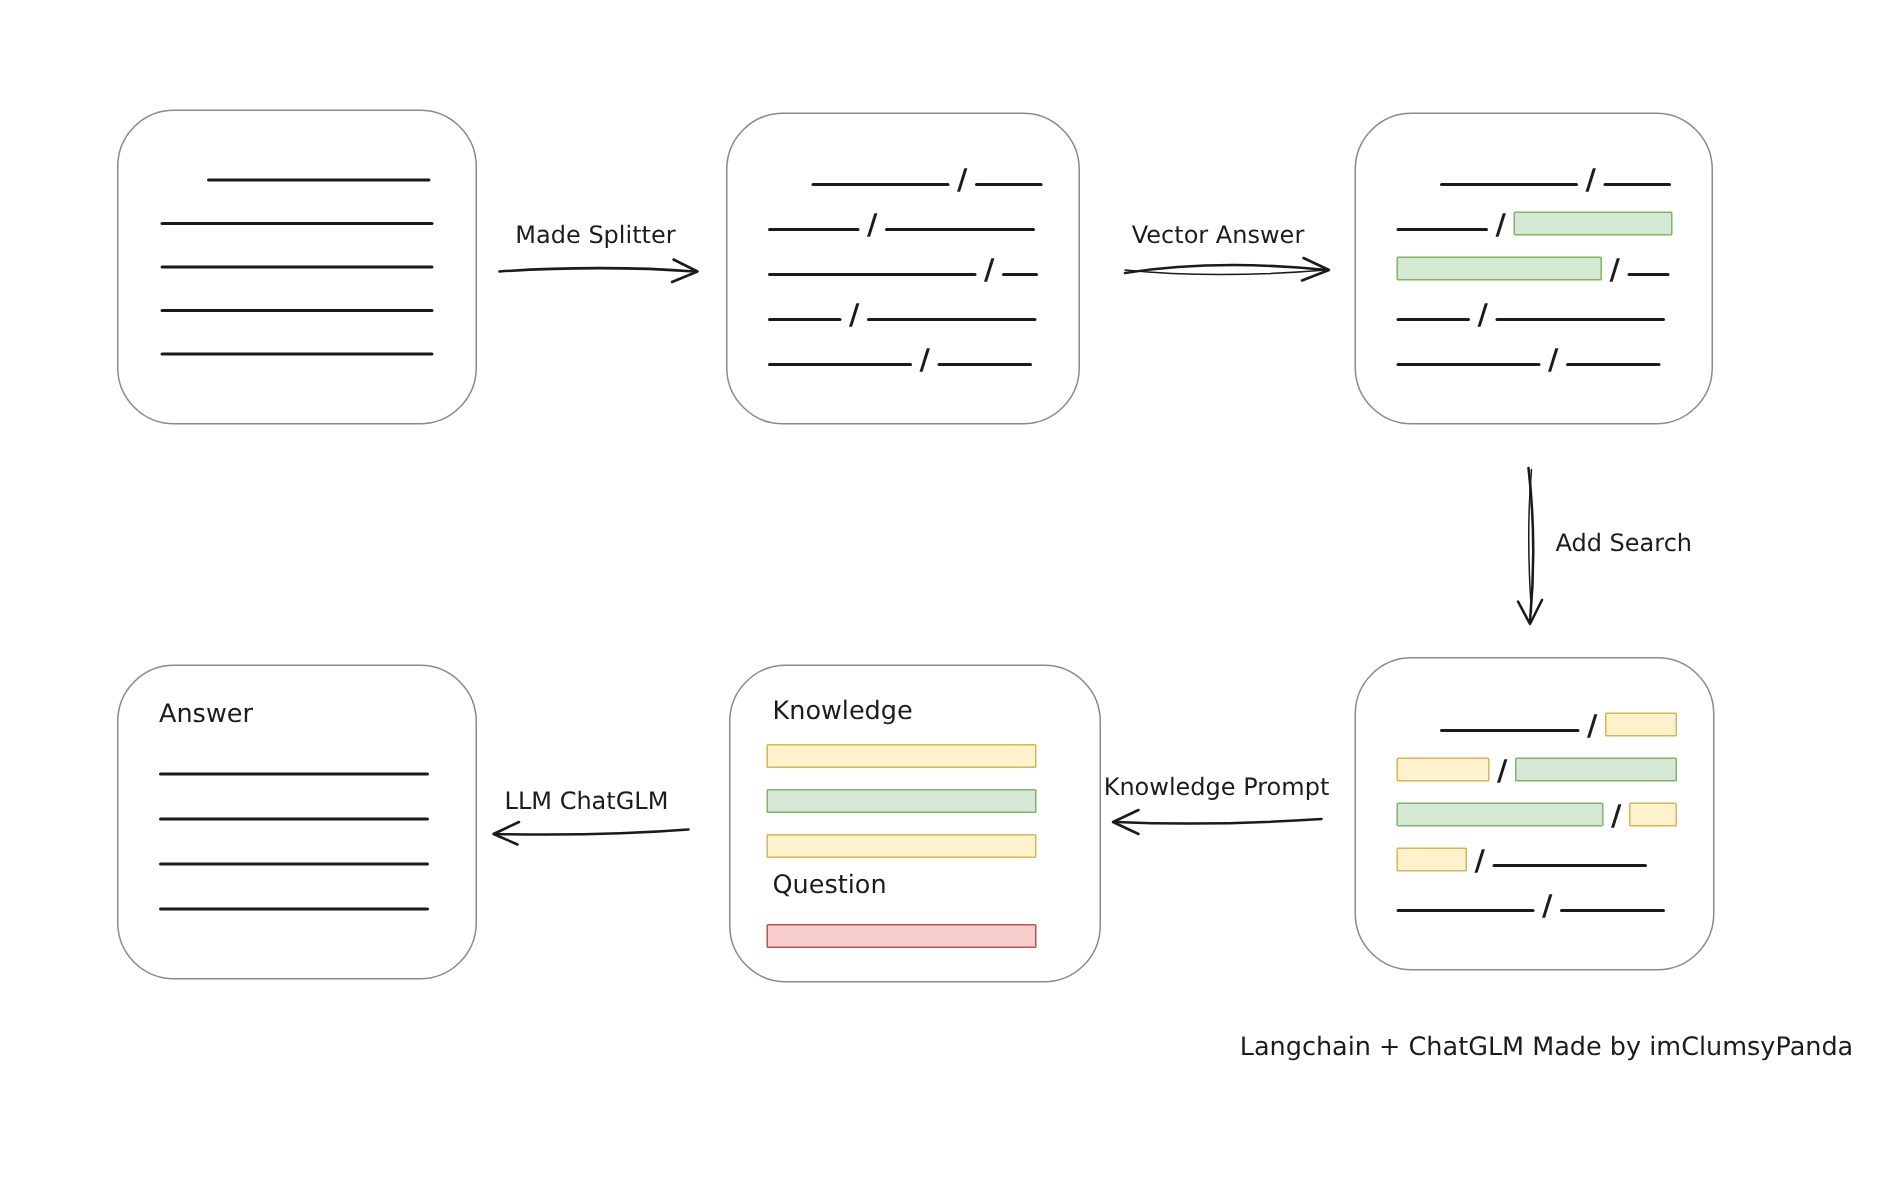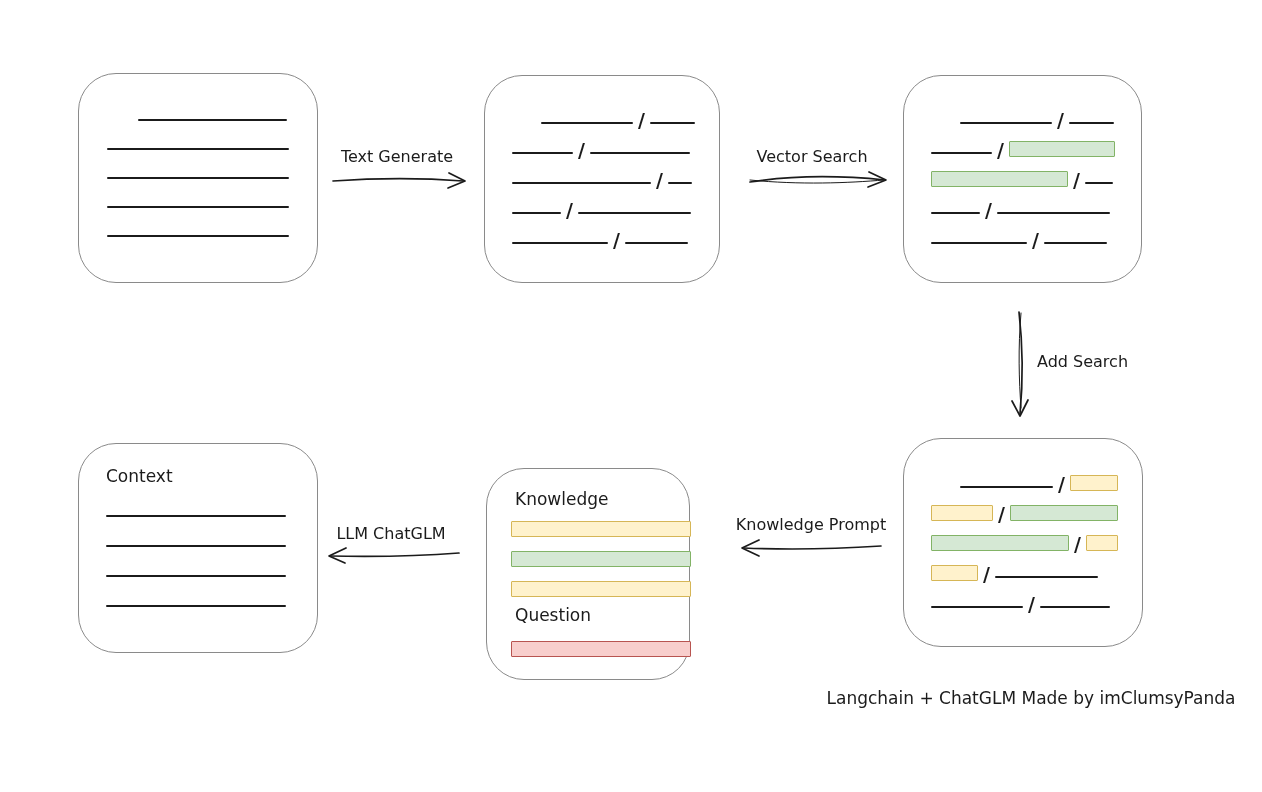--- a/index.html
+++ b/index.html
@@ -198,7 +198,7 @@
     </g>
   </svg>
 
-  <div class="edge-label center" style="left:397px;top:147px;">Text Generate</div>
+  <div class="edge-label center" style="left:397px;top:147px;">Made Splitter</div>
   <div class="edge-label center" style="left:812px;top:147px;">Vector Search</div>
   <div class="edge-label" style="left:1037px;top:352px;">Add Search</div>
   <div class="edge-label center" style="left:811px;top:515px;">Knowledge Prompt</div>

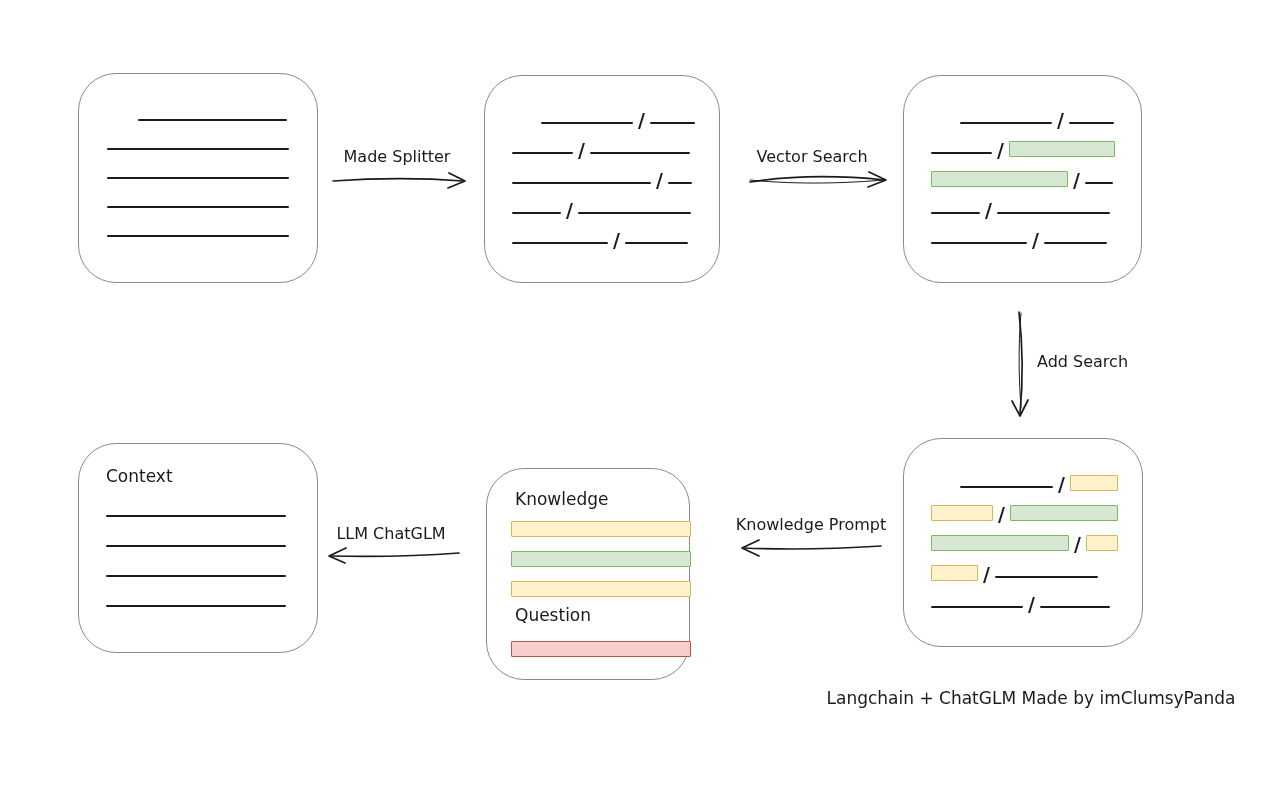--- a/index.html
+++ b/index.html
@@ -199,7 +199,7 @@
   </svg>
 
   <div class="edge-label center" style="left:397px;top:147px;">Made Splitter</div>
-  <div class="edge-label center" style="left:812px;top:147px;">Vector Search</div>
+  <div class="edge-label center" style="left:812px;top:147px;">Vector Answer</div>
   <div class="edge-label" style="left:1037px;top:352px;">Add Search</div>
   <div class="edge-label center" style="left:811px;top:515px;">Knowledge Prompt</div>
   <div class="edge-label center" style="left:391px;top:524px;">LLM ChatGLM</div>

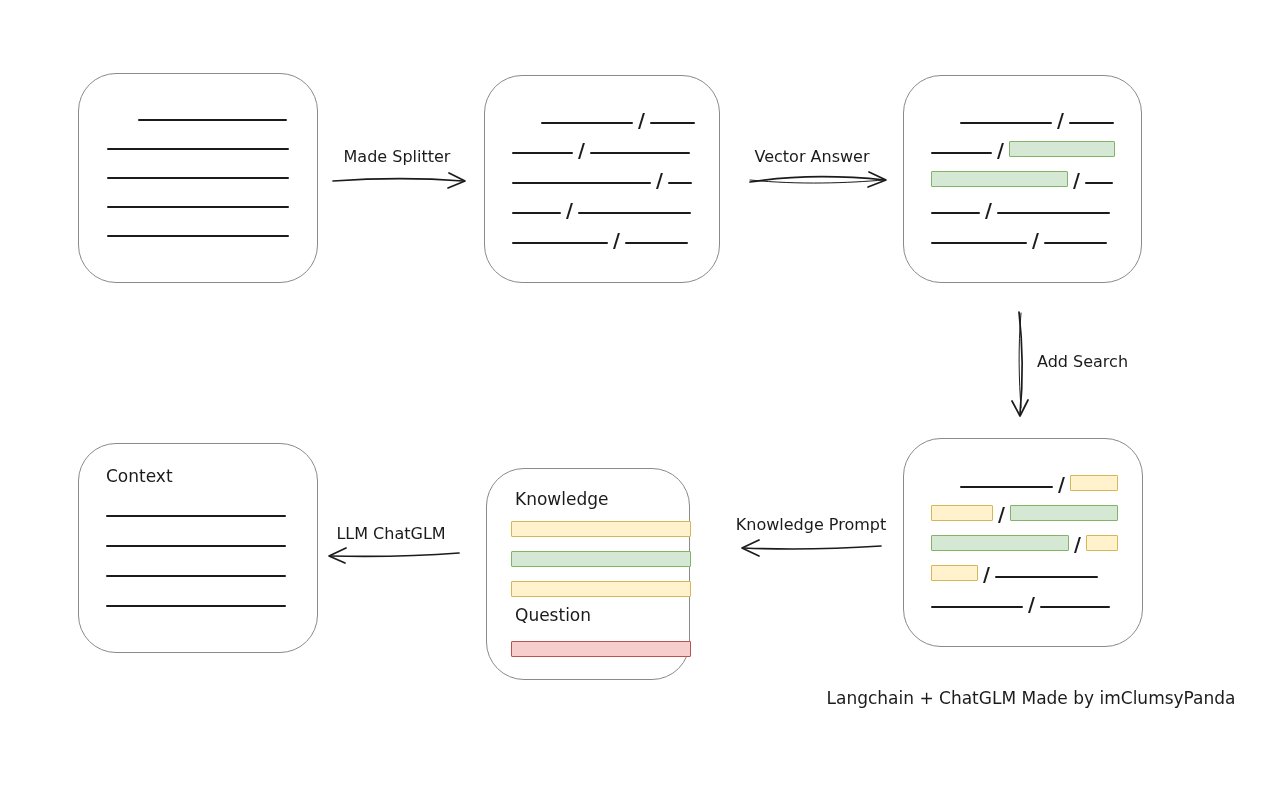--- a/index.html
+++ b/index.html
@@ -164,7 +164,7 @@
   </div>
 
   <div class="node" style="left:78px;top:443px;width:240px;height:210px;">
-    <div class="node-title" style="left:27px;top:22px;">Context</div>
+    <div class="node-title" style="left:27px;top:22px;">Answer</div>
     <div class="lines-col answer-lines">
         <div class="hline" style="margin-left: 0px; width: 180px;"></div>
         <div class="hline" style="margin-left: 0px; width: 180px;"></div>

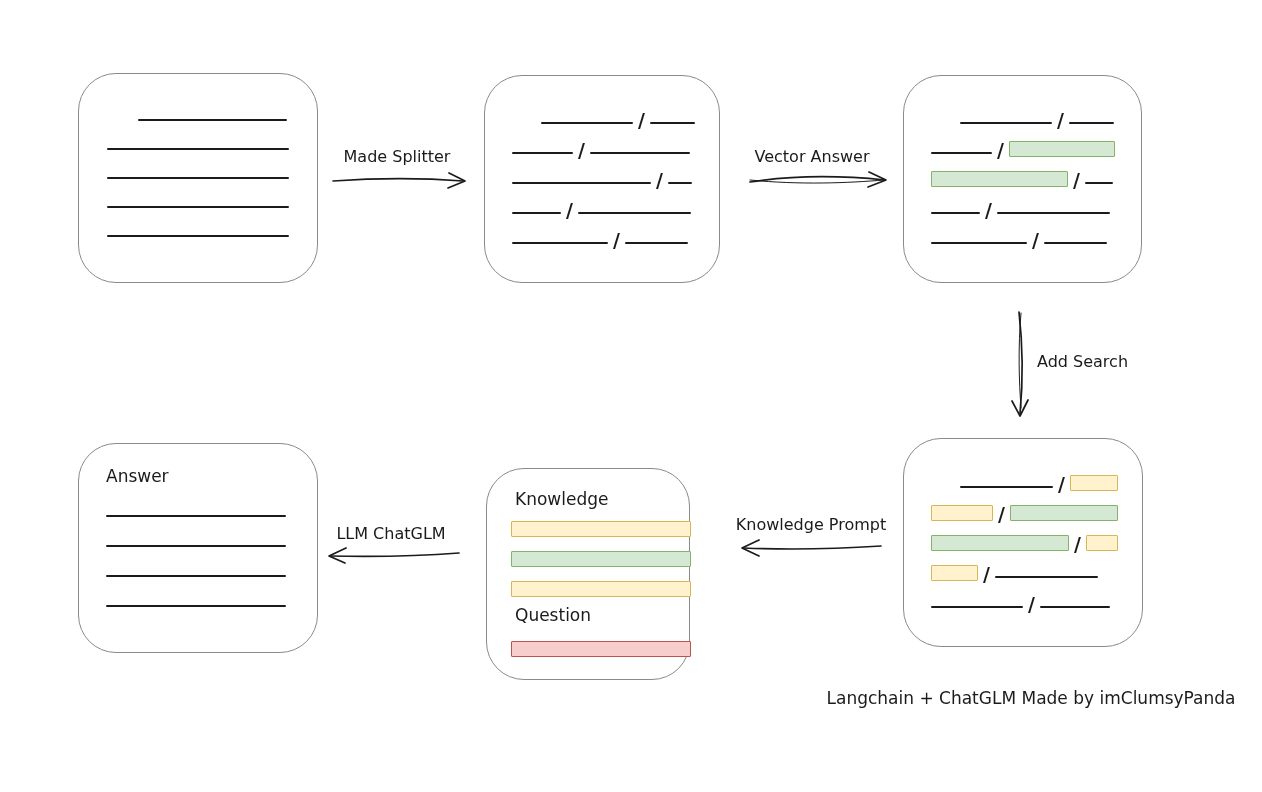--- a/index.html
+++ b/index.html
@@ -150,7 +150,7 @@
       </div>
   </div>
 
-  <div class="node" style="left:486px;top:443px;width:204px;height:212px;margin-top:25px;">
+  <div class="node" style="left:486px;top:443px;width:248px;height:212px;">
     <div class="node-title" style="left:28px;top:20px;">Knowledge</div>
     <div class="bars" style="left:24px;top:52px;">
         <div class="bar yellow"></div>

